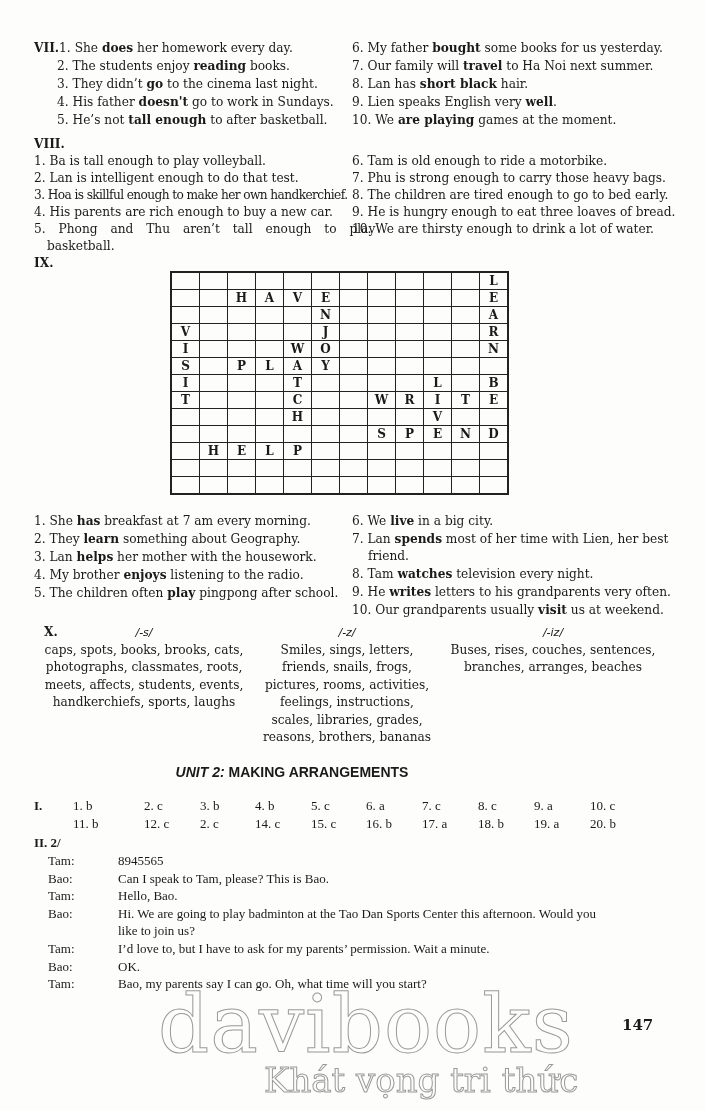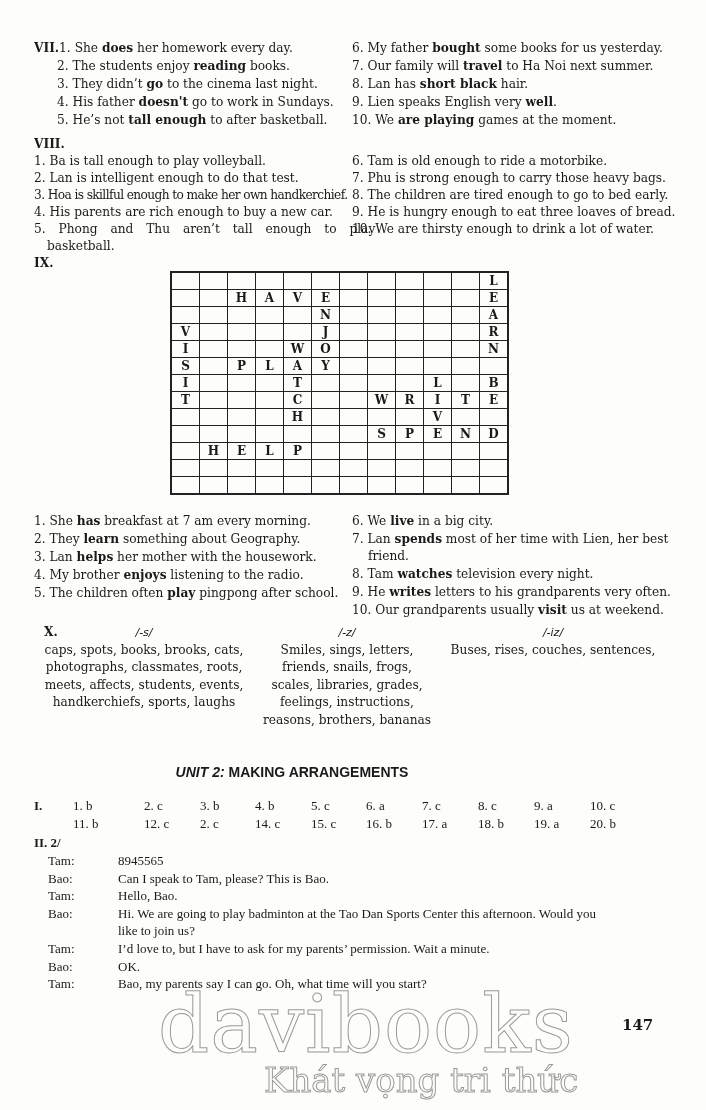--- a/index.html
+++ b/index.html
@@ -282,6 +282,7 @@
   <div class="phon-col" style="left:440px;width:226px;top:624px;">
     <div class="phon-head">/-iz/</div>
     <div>Buses, rises, couches, sentences,</div>
+    <div>branches, arranges, beaches</div>
   </div>
 </div>
 

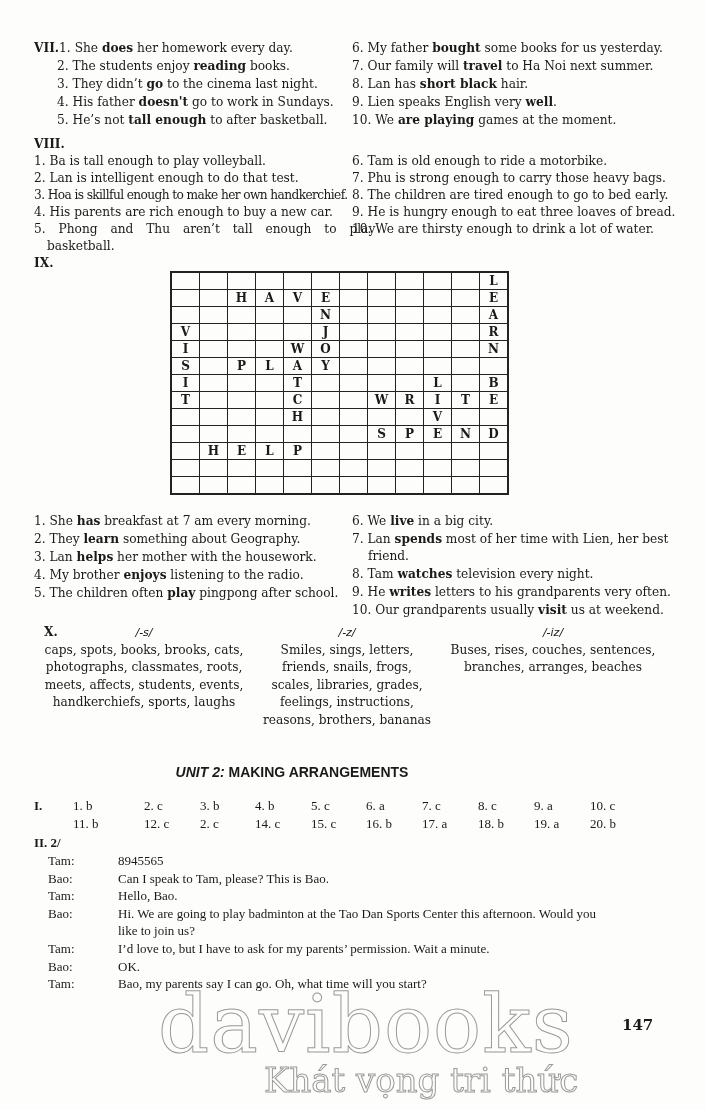--- a/index.html
+++ b/index.html
@@ -275,6 +275,7 @@
     <div class="phon-head">/-z/</div>
     <div>Smiles, sings, letters,</div>
     <div>friends, snails, frogs,</div>
+    <div>pictures, rooms, activities,</div>
     <div>scales, libraries, grades,</div>
     <div>feelings, instructions,</div>
     <div>reasons, brothers, bananas</div>

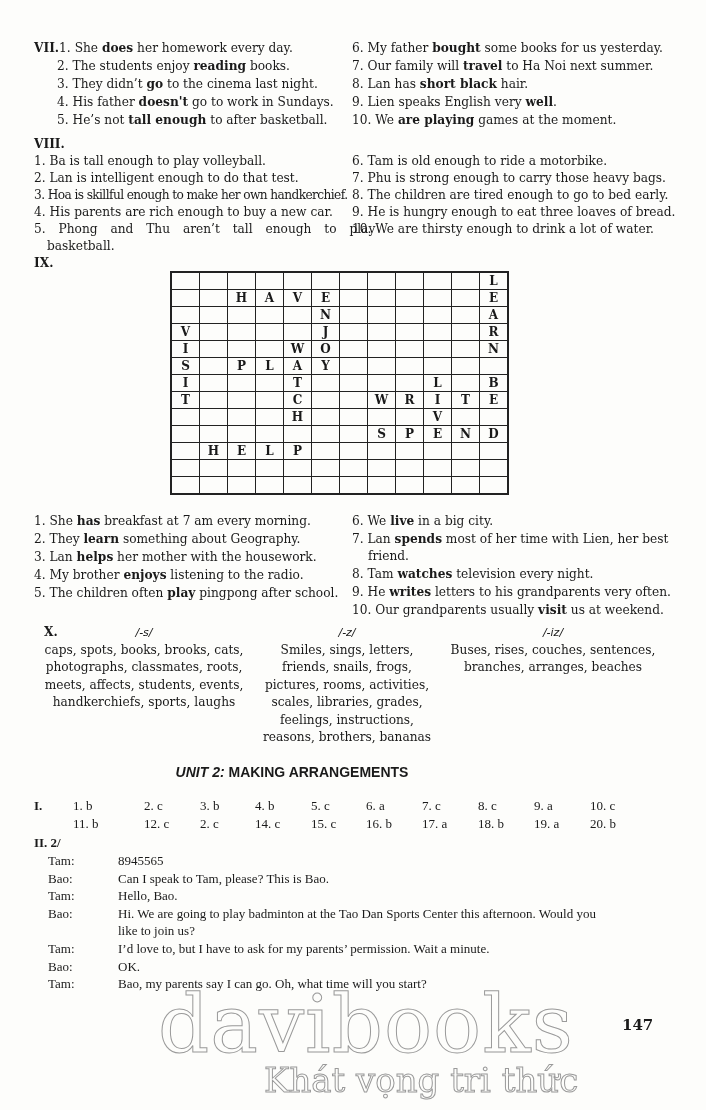--- a/index.html
+++ b/index.html
@@ -276,8 +276,8 @@
     <div>Smiles, sings, letters,</div>
     <div>friends, snails, frogs,</div>
     <div>pictures, rooms, activities,</div>
+    <div>feelings, instructions,</div>
     <div>scales, libraries, grades,</div>
-    <div>feelings, instructions,</div>
     <div>reasons, brothers, bananas</div>
   </div>
   <div class="phon-col" style="left:440px;width:226px;top:624px;">

